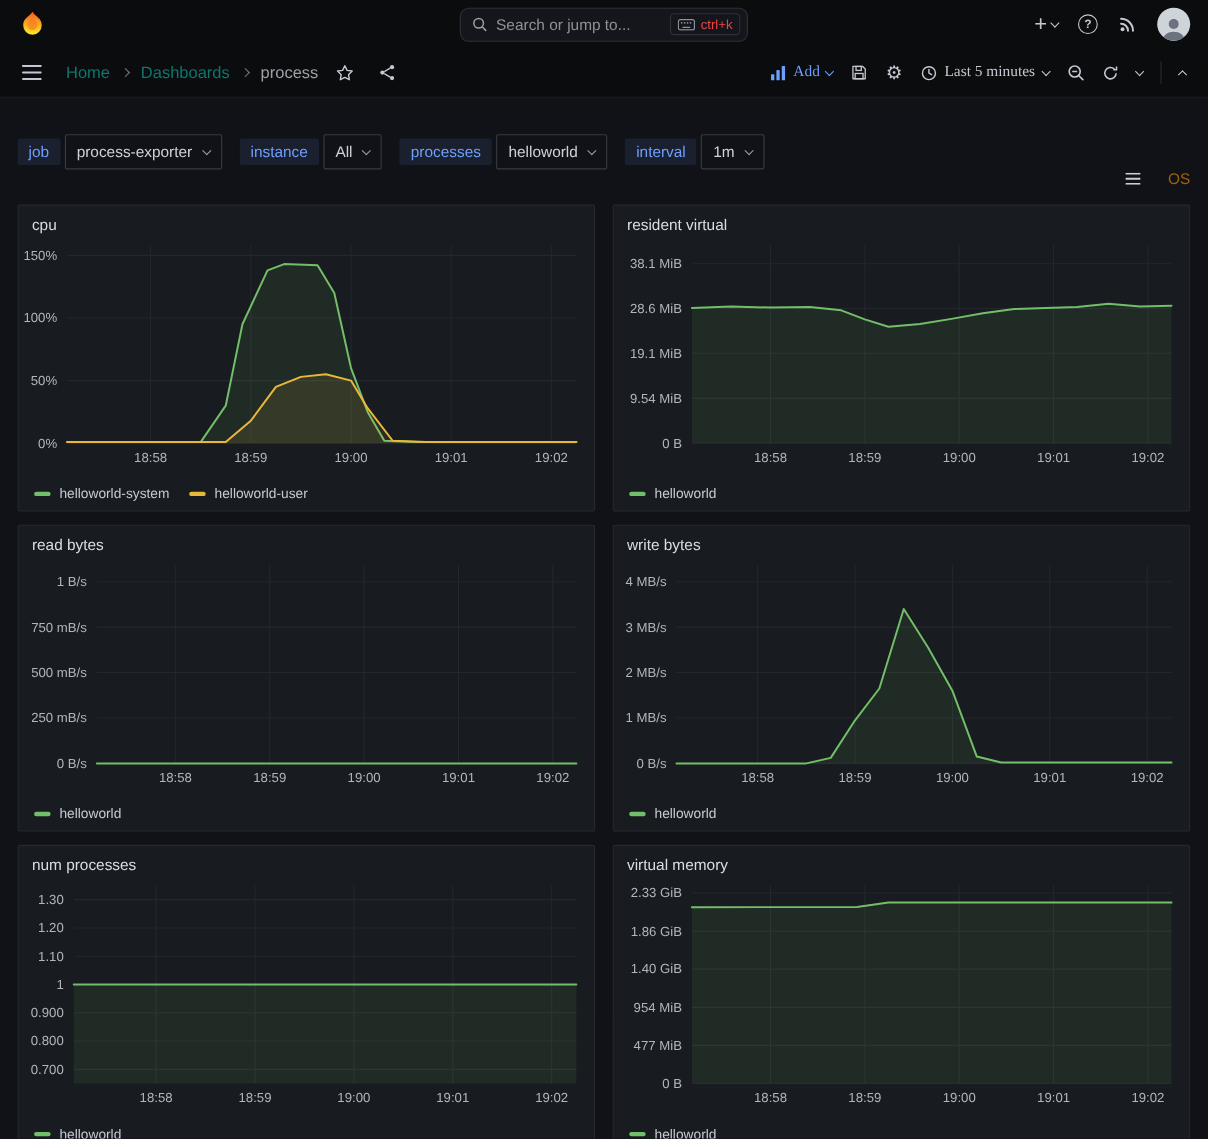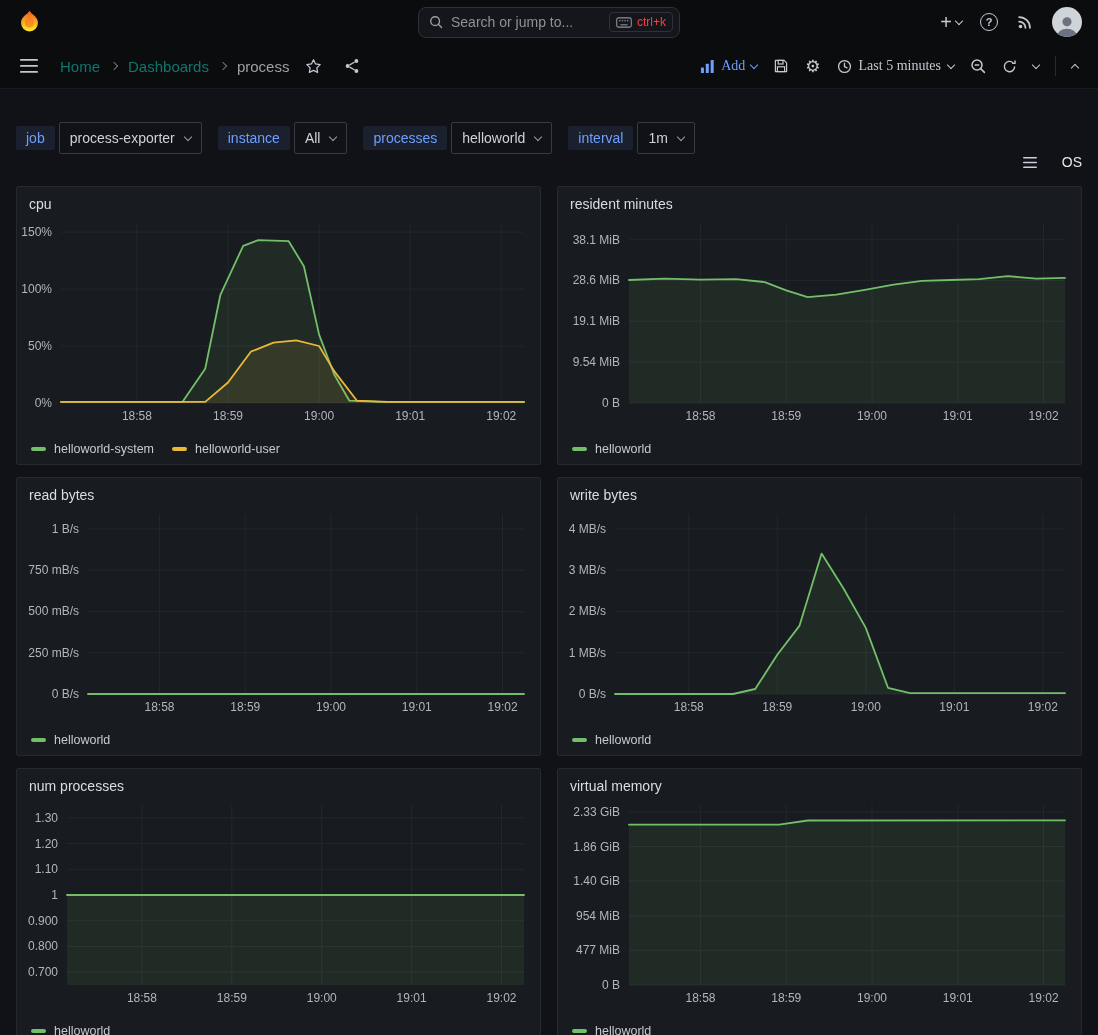--- a/index.html
+++ b/index.html
@@ -76,7 +76,7 @@
     cursor:pointer; background:transparent;
   }
   .var-value .chev { color:#9a9daa; }
-  .os-toggle { margin-left:auto; display:flex; align-items:center; gap:25px; color:#e5e5e5; font-size:14px;margin-top:48px; }
+  .os-toggle { margin-left:auto; display:flex; align-items:center; gap:25px; color:#a16207; font-size:14px;margin-top:48px; }
 
   
   .grid {

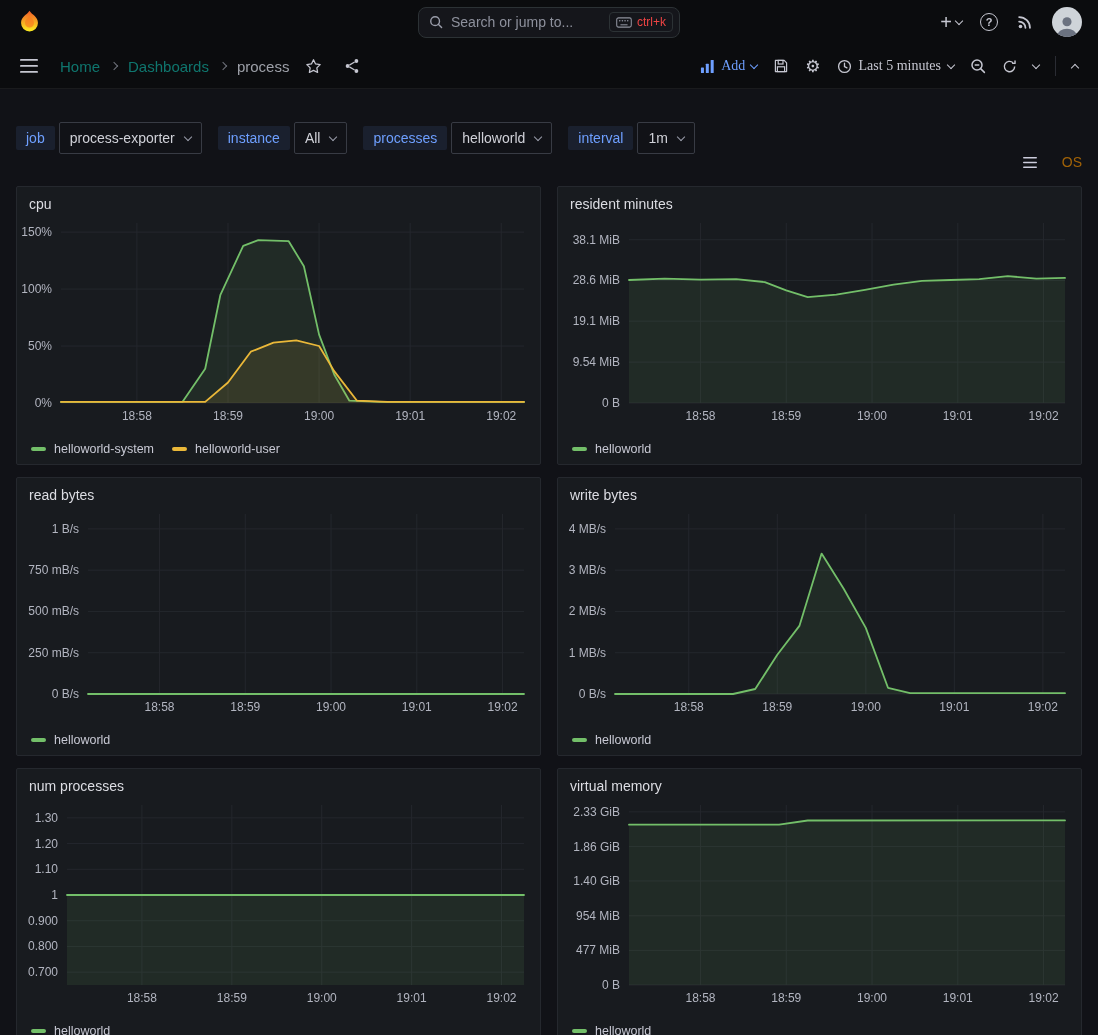--- a/index.html
+++ b/index.html
@@ -329,7 +329,7 @@
   </section>
 
   <section class="panel">
-    <div class="panel-header">resident minutes</div>
+    <div class="panel-header">resident virtual</div>
     <div class="chart">
         <svg width="521" height="212">
           <line x1="71" y1="188" x2="507" y2="188" stroke="#24272d" stroke-width="1"></line>

